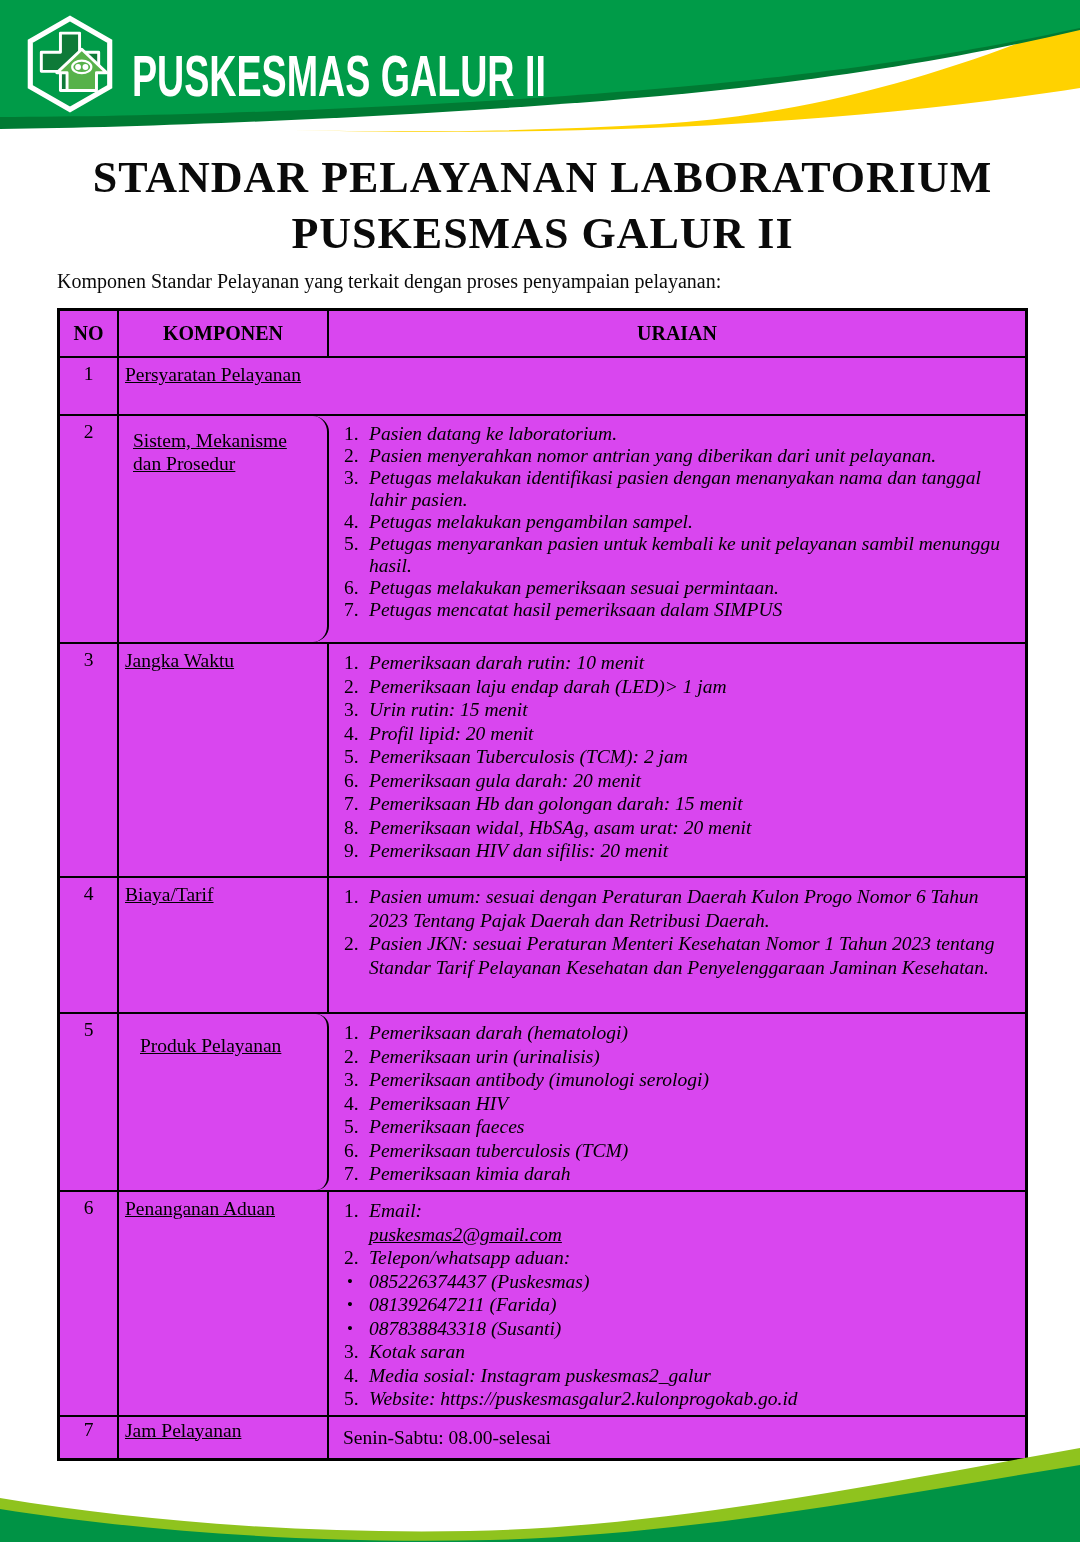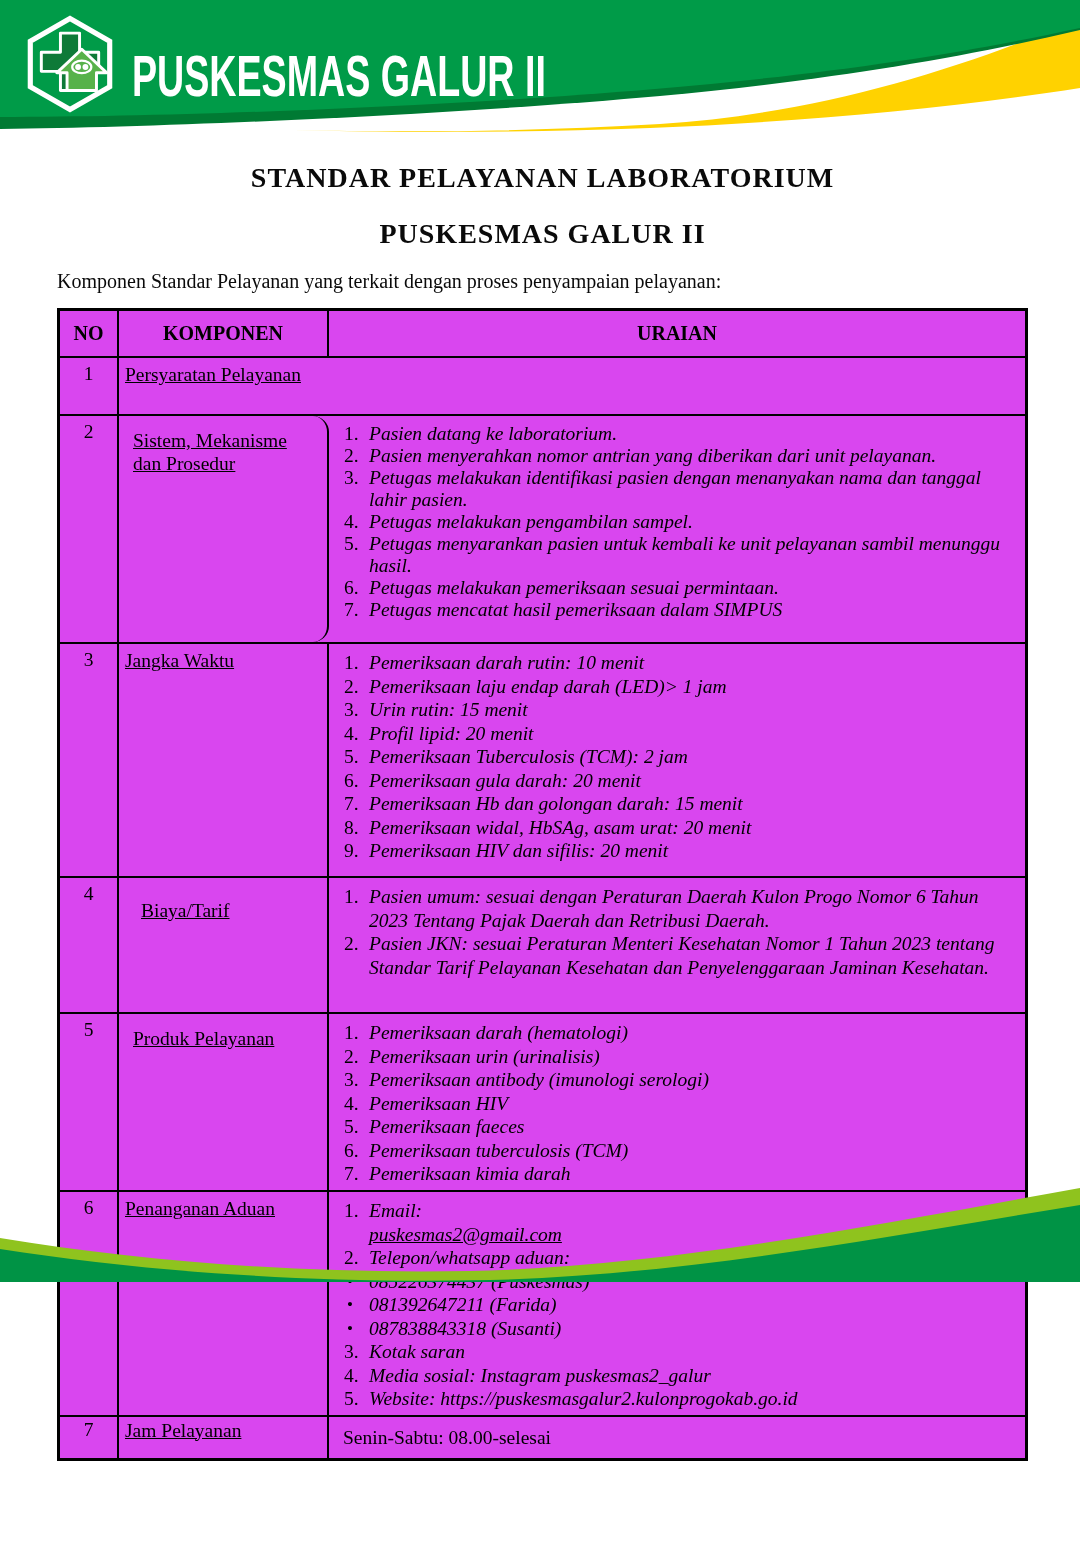--- a/index.html
+++ b/index.html
@@ -4,7 +4,7 @@
 <style>
   * { box-sizing: border-box; margin: 0; padding: 0; }
   html,body { width:1080px; height:1542px; background:#fff; overflow:hidden; }
-  .page { position:relative; width:1080px; height:1282px; background:#ffffff;
+  .page { position:relative; width:1080px; height:1542px; background:#ffffff;
           font-family:"Liberation Serif", serif; color:#000; }
 
   

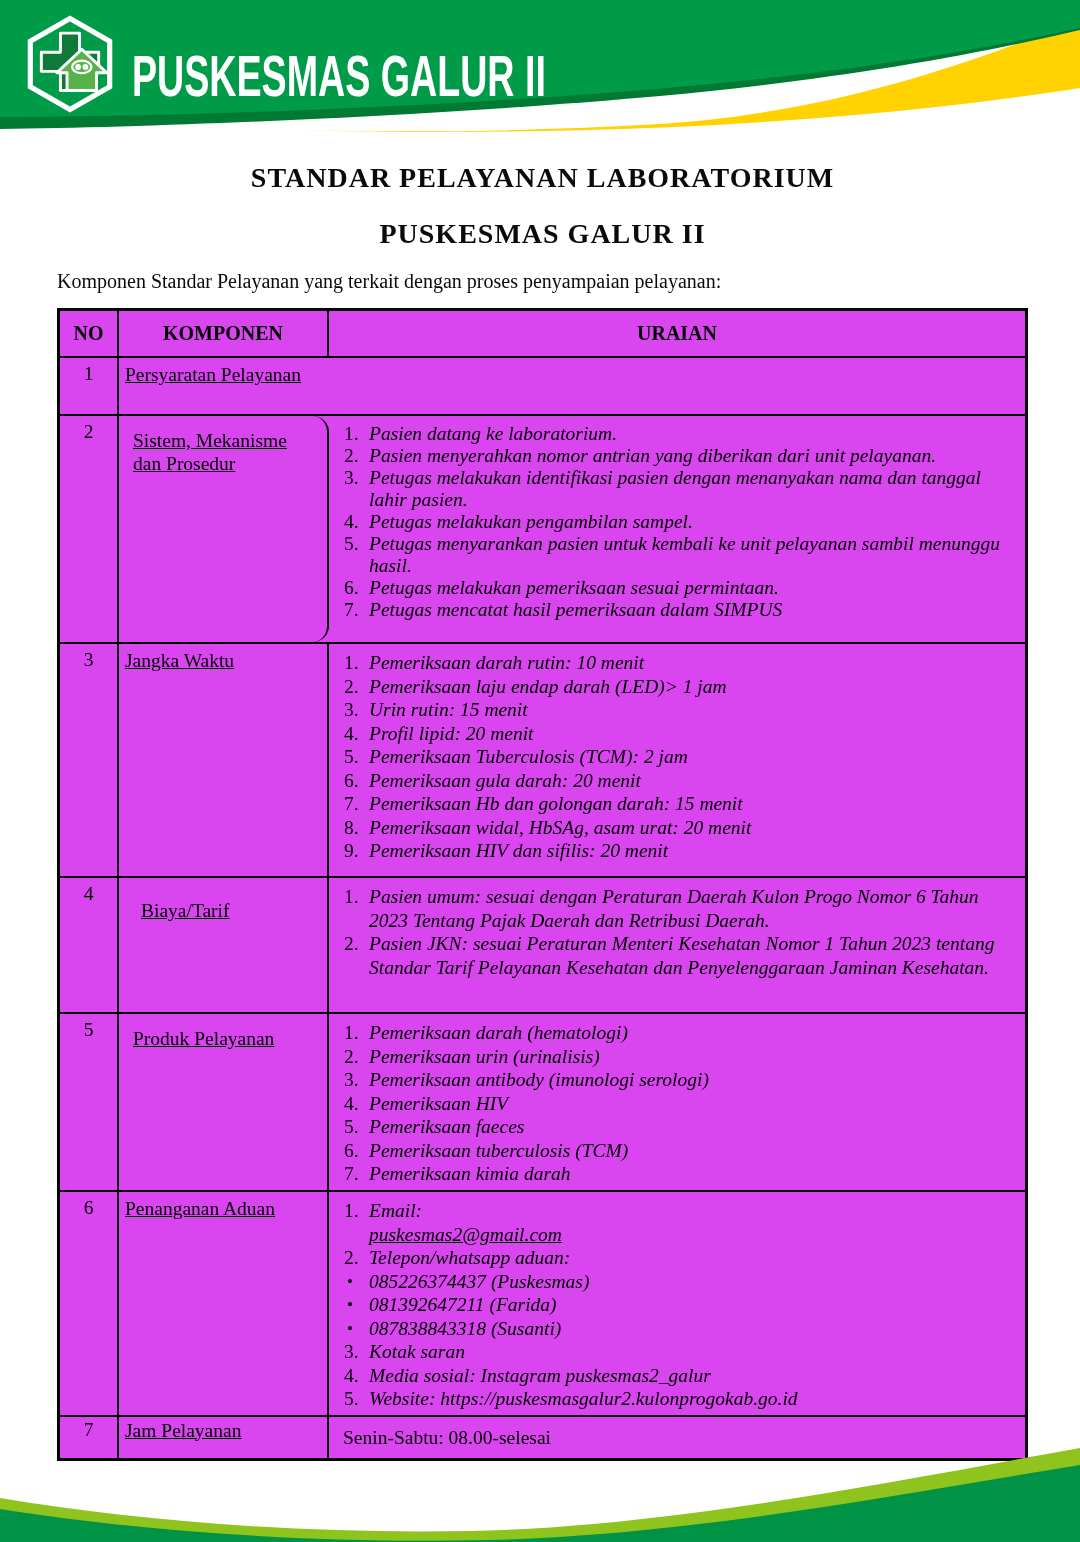--- a/index.html
+++ b/index.html
@@ -21,7 +21,7 @@
   
   .content { position:relative; padding:150px 52px 0 57px; }
 
-  h1.doc-title { text-align:center; font-size:28px; line-height:56px;
+  h1.doc-title { text-align:center; font-size:44px; line-height:56px;
                  font-weight:bold; letter-spacing:1px; color:#0a0a0a; }
 
   .intro { margin-top:8px; font-size:20px; color:#0a0a0a; }

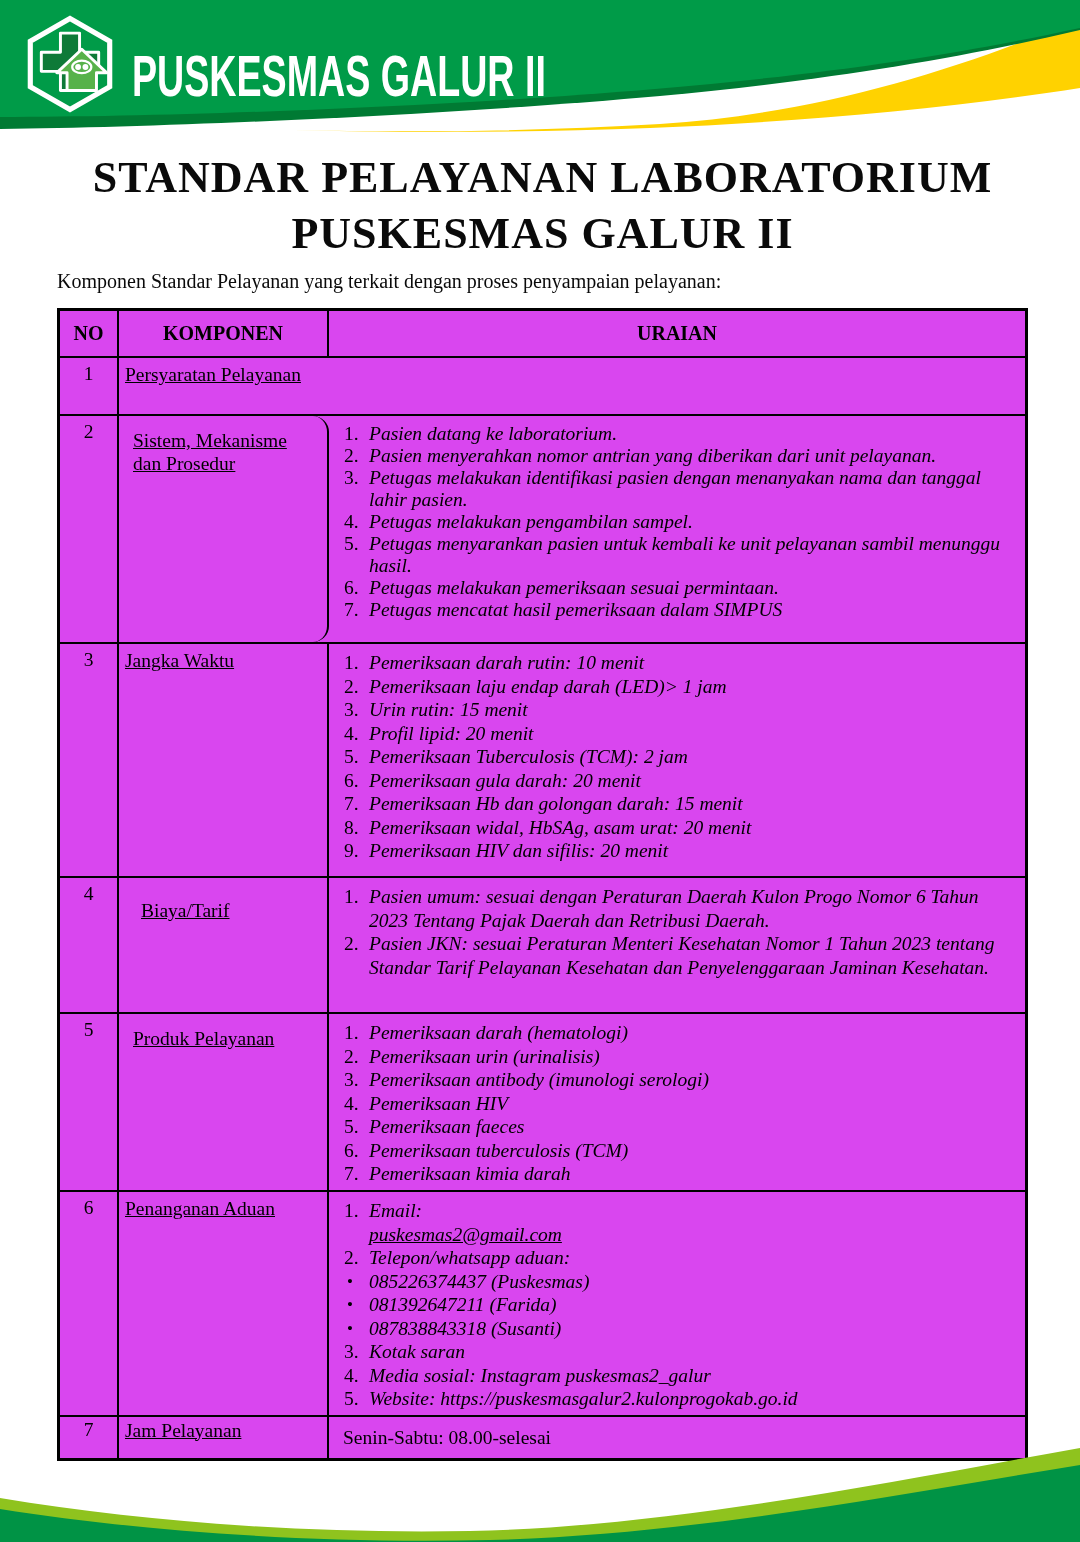--- a/index.html
+++ b/index.html
@@ -202,7 +202,7 @@
             <div class="cell" style="padding: 0px;">
               <div class="c-no-val">4</div>
             </div>
-            <div class="cell" style="padding: 16px;">
+            <div class="cell" style="padding: 0px;">
               <div class="c-komp-val">Biaya/Tarif</div>
             </div>
             <div class="cell" style="padding: 0px;">

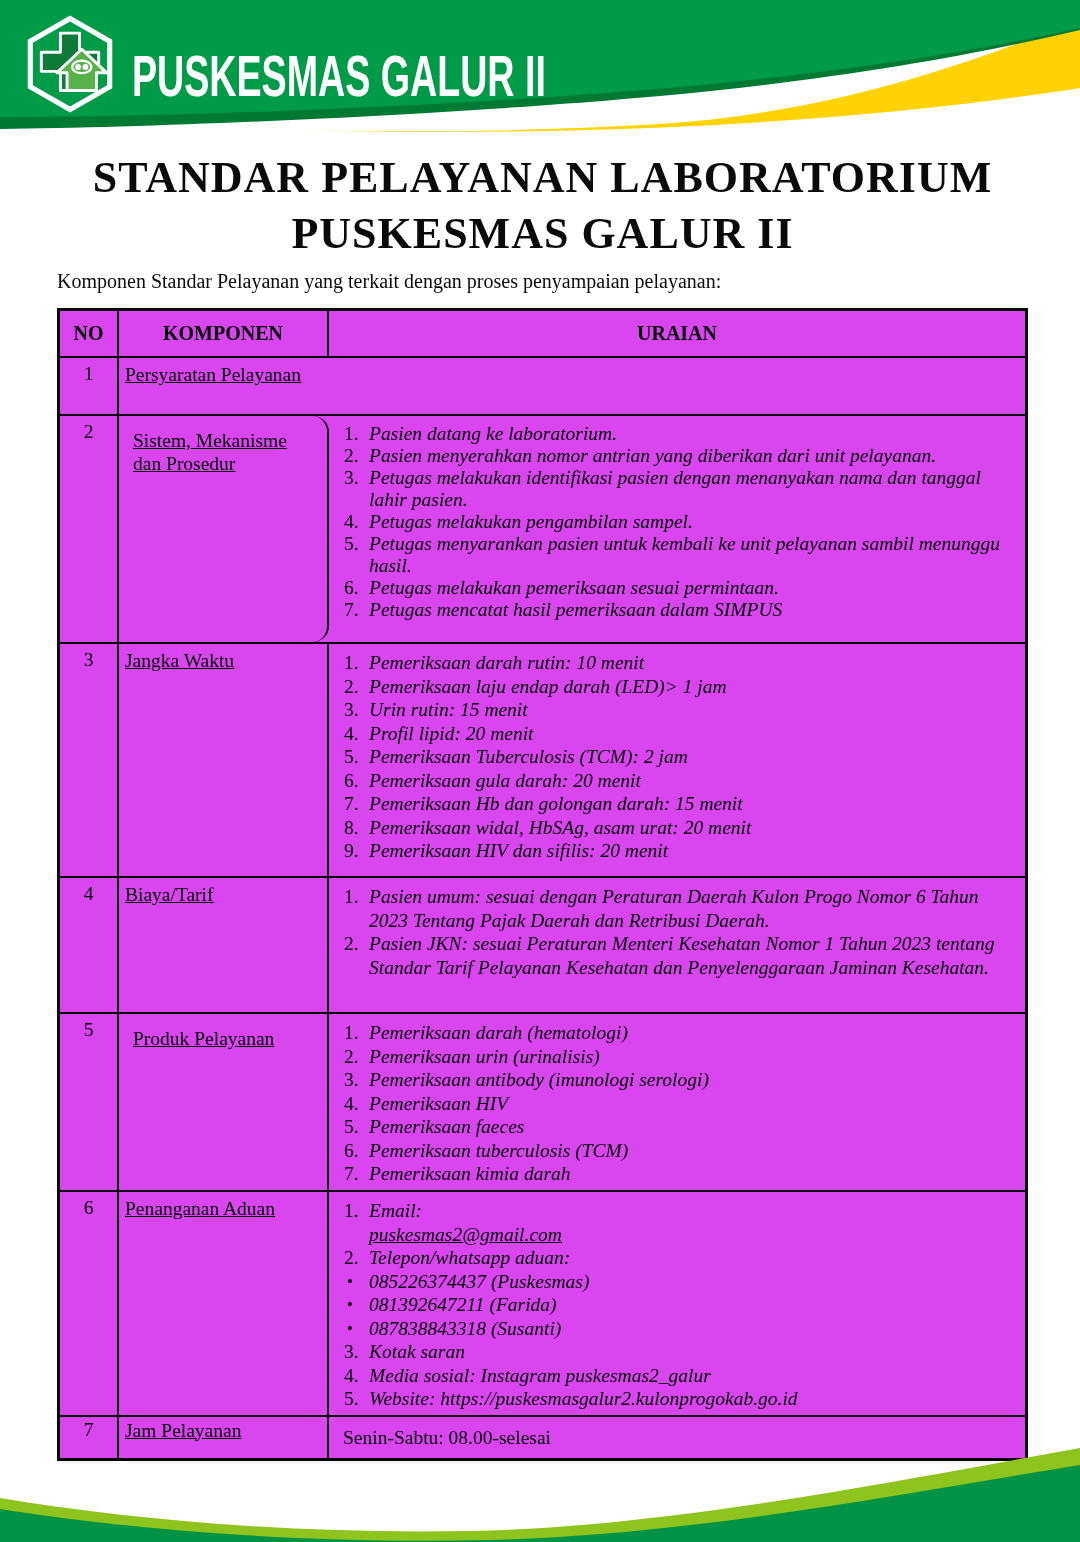--- a/index.html
+++ b/index.html
@@ -222,7 +222,7 @@
             <div class="cell" style="padding: 0px;">
               <div class="c-no-val">5</div>
             </div>
-            <div class="cell" style="padding: 8px;">
+            <div class="cell" style="padding: 15px; border-radius: 13px;">
               <div class="c-komp-val">Produk Pelayanan</div>
             </div>
             <div class="cell" style="padding: 0px;">

